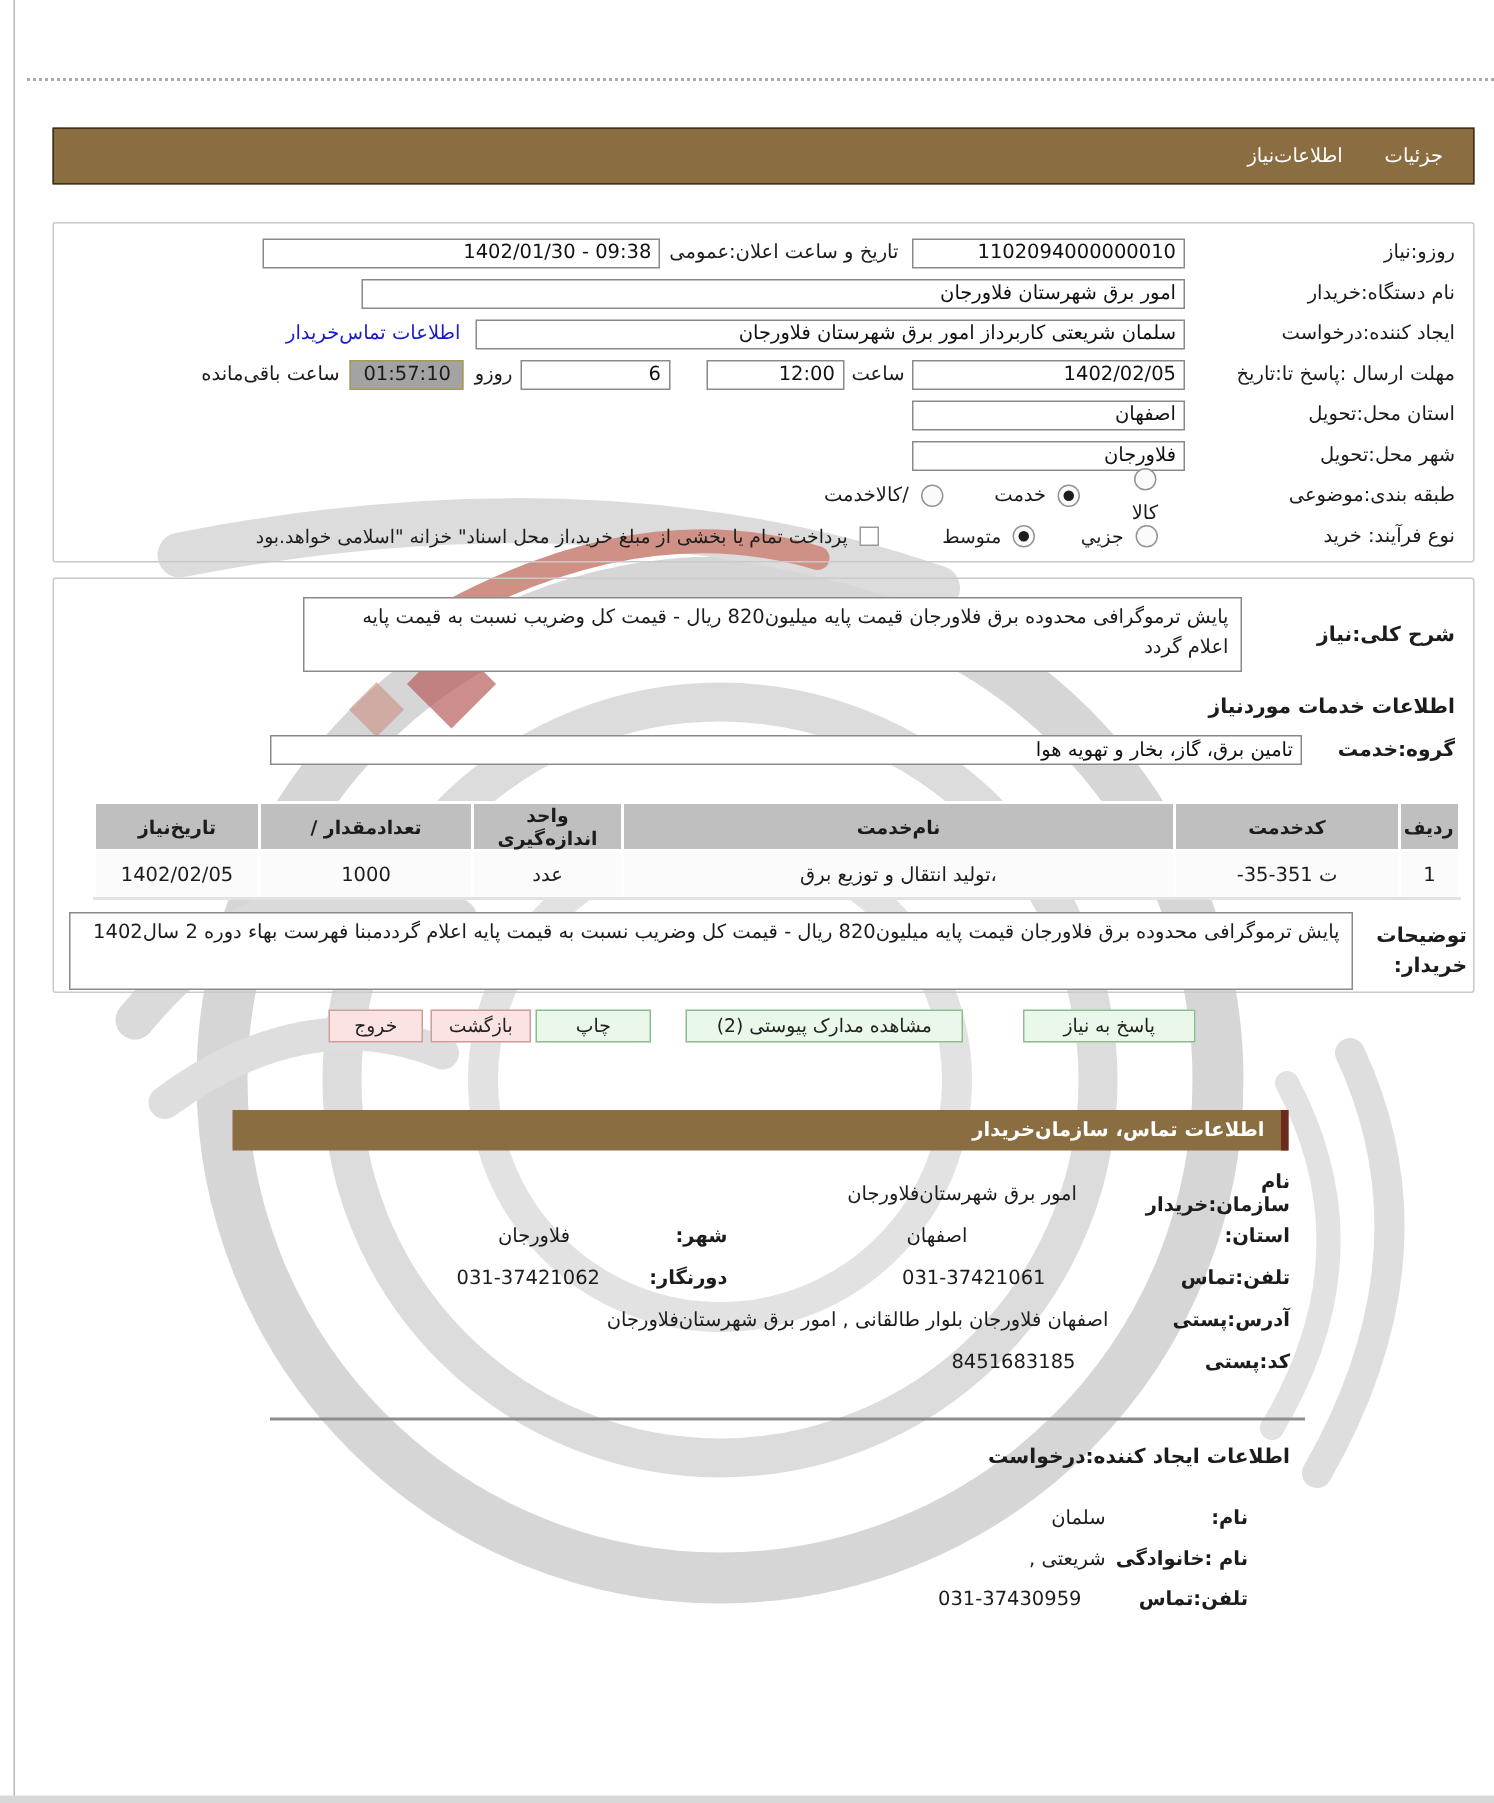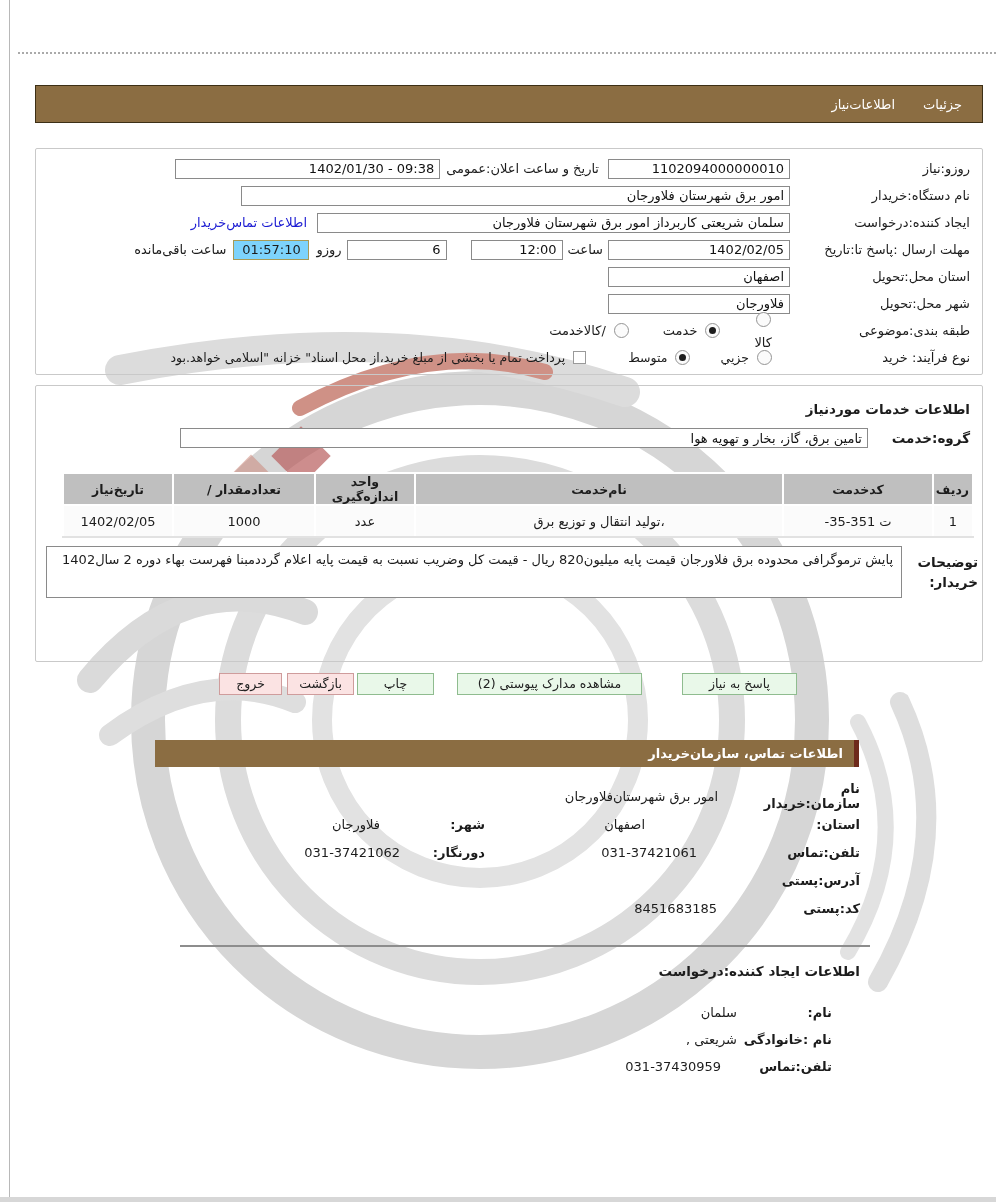--- a/index.html
+++ b/index.html
@@ -25,7 +25,7 @@
       font-family:inherit;font-size:13px;padding:0 5px;color:#111;direction:rtl;text-align:right;}
   .num{direction:ltr;text-align:right;}
   .link{color:#1a1ad2;margin-right:10px;cursor:pointer;white-space:nowrap;}
-  .chip{background:#7dd3fc;border:1px solid #a89a55;width:76px;height:20px;box-sizing:border-box;
+  .chip{background:#a3a3a3;border:1px solid #a89a55;width:76px;height:20px;box-sizing:border-box;
         display:flex;align-items:center;justify-content:center;direction:ltr;flex:none;}
   .rd{width:13px;height:13px;border:1px solid #949494;border-radius:50%;background:#fbfbfb;
       display:inline-block;position:relative;flex:none;cursor:pointer;}

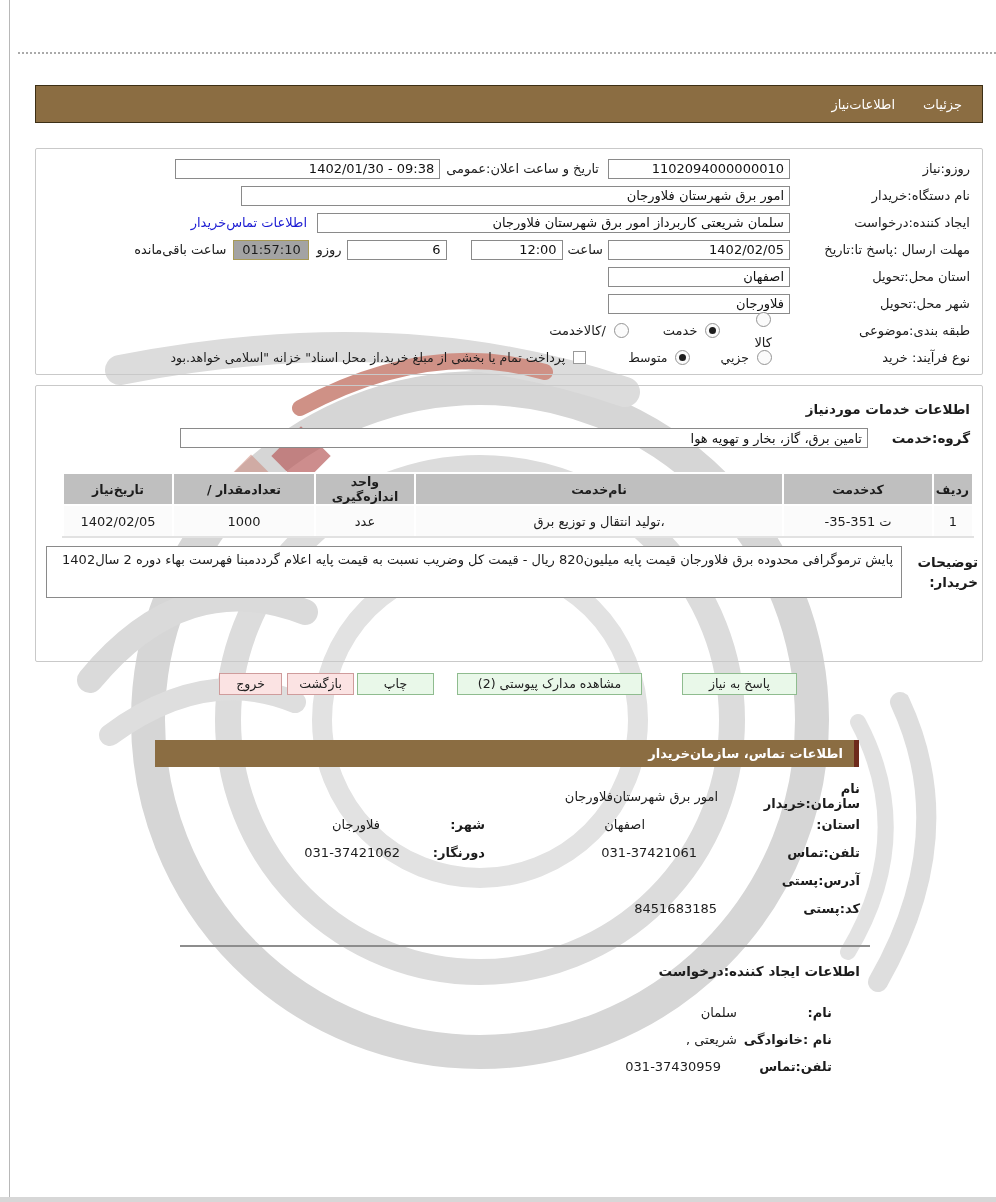--- a/index.html
+++ b/index.html
@@ -173,6 +173,10 @@
   </div>
 
   <div class="box" id="box2">
+    <div class="desc-row">
+      <span class="desc-lbl">شرح کلی:نیاز</span>
+      <div class="area" id="desc-area">پایش ترموگرافی محدوده برق فلاورجان قیمت پایه میلیون820 ریال - قیمت کل وضریب نسبت به قیمت پایه اعلام گردد</div>
+    </div>
     <div class="heading">اطلاعات خدمات موردنیاز</div>
     <div class="group-row">
       <span class="group-lbl">گروه:خدمت</span>

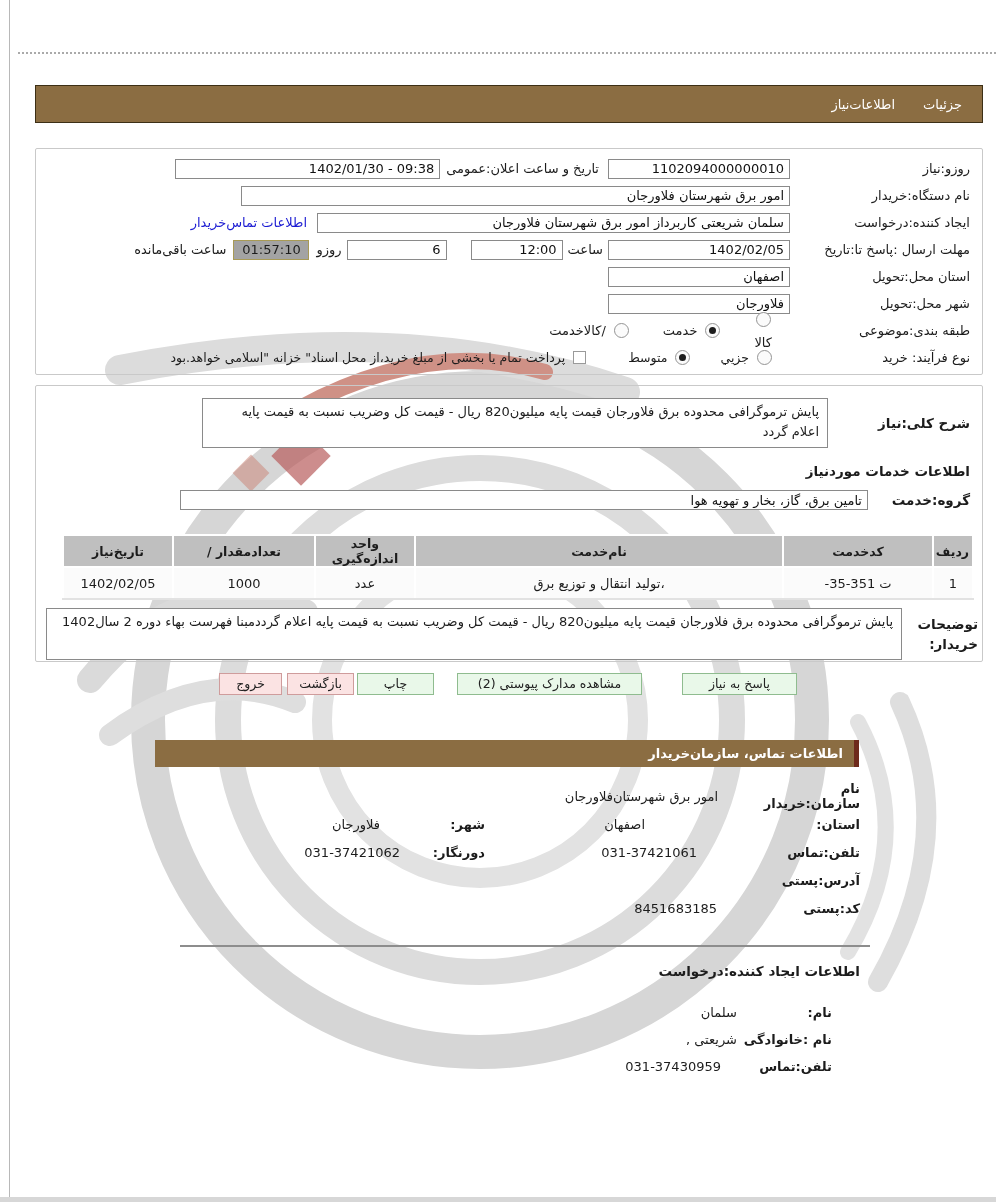--- a/index.html
+++ b/index.html
@@ -259,6 +259,7 @@
     </div>
     <div class="crow">
       <span class="cl" style="width:115px;">آدرس:پستی</span>
+      <span class="cv" style="margin-right:6px;">اصفهان فلاورجان بلوار طالقانی , امور برق شهرستان‌فلاورجان</span>
     </div>
     <div class="crow">
       <span class="cl" style="width:115px;">کد:پستی</span>

